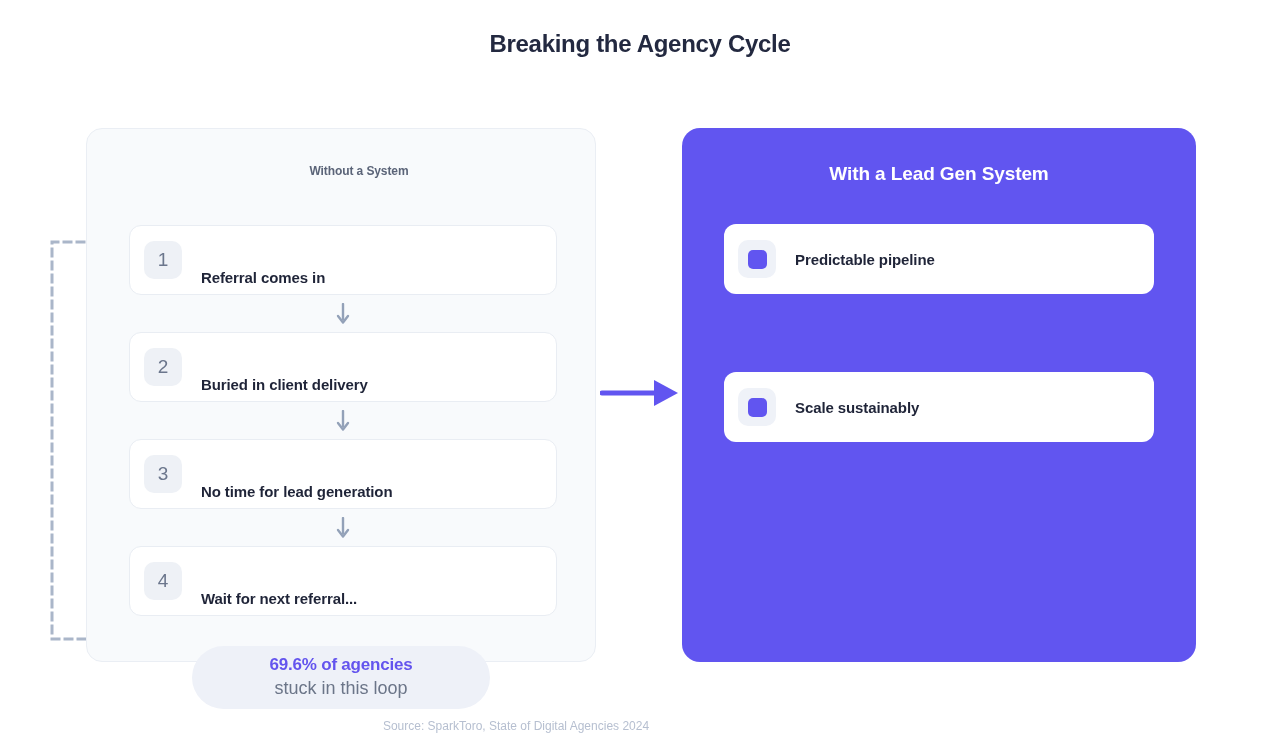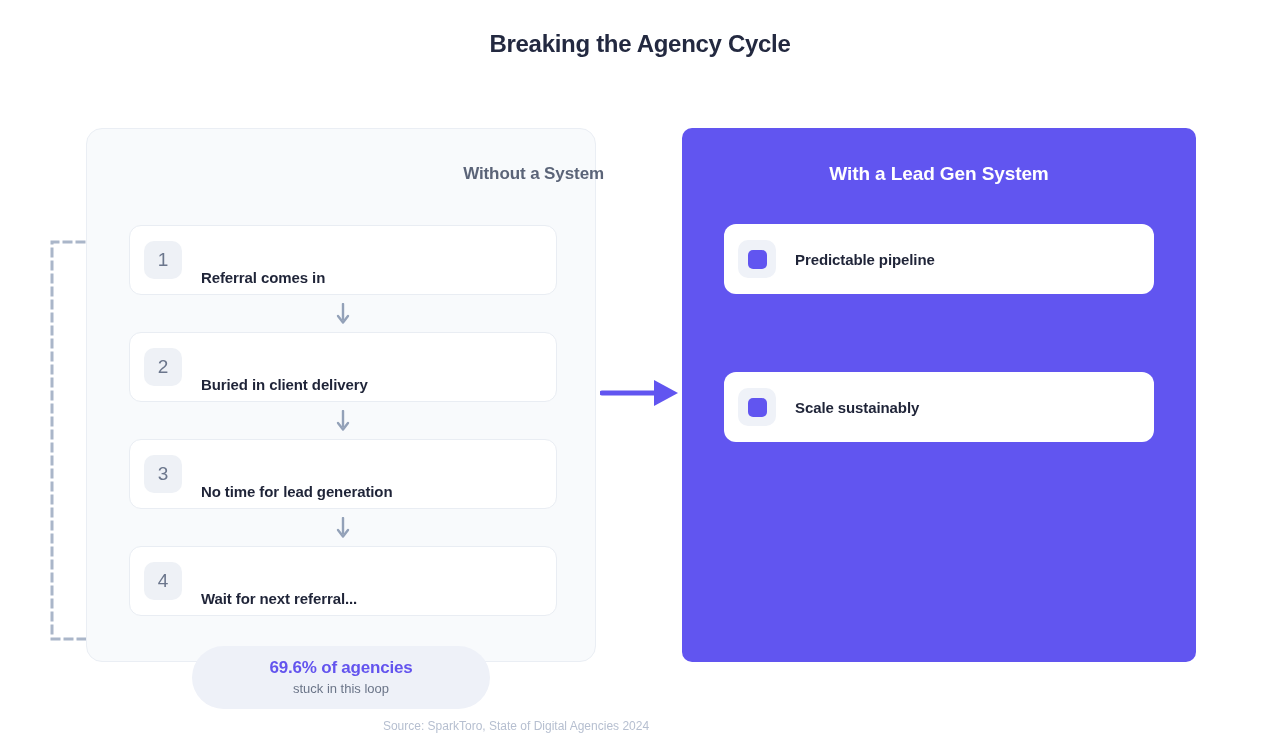--- a/index.html
+++ b/index.html
@@ -43,11 +43,11 @@
   }
   .panel-heading-left {
     position: absolute;
-    left: 9px;
+    left: 18px;
     top: 35px;
     width: 100%;
-    text-align: right;
-    font-size: 17px;
+    text-align: center;
+    font-size: 12px;
     font-weight: bold;
     color: #5b6478;
     letter-spacing: -0.1px;

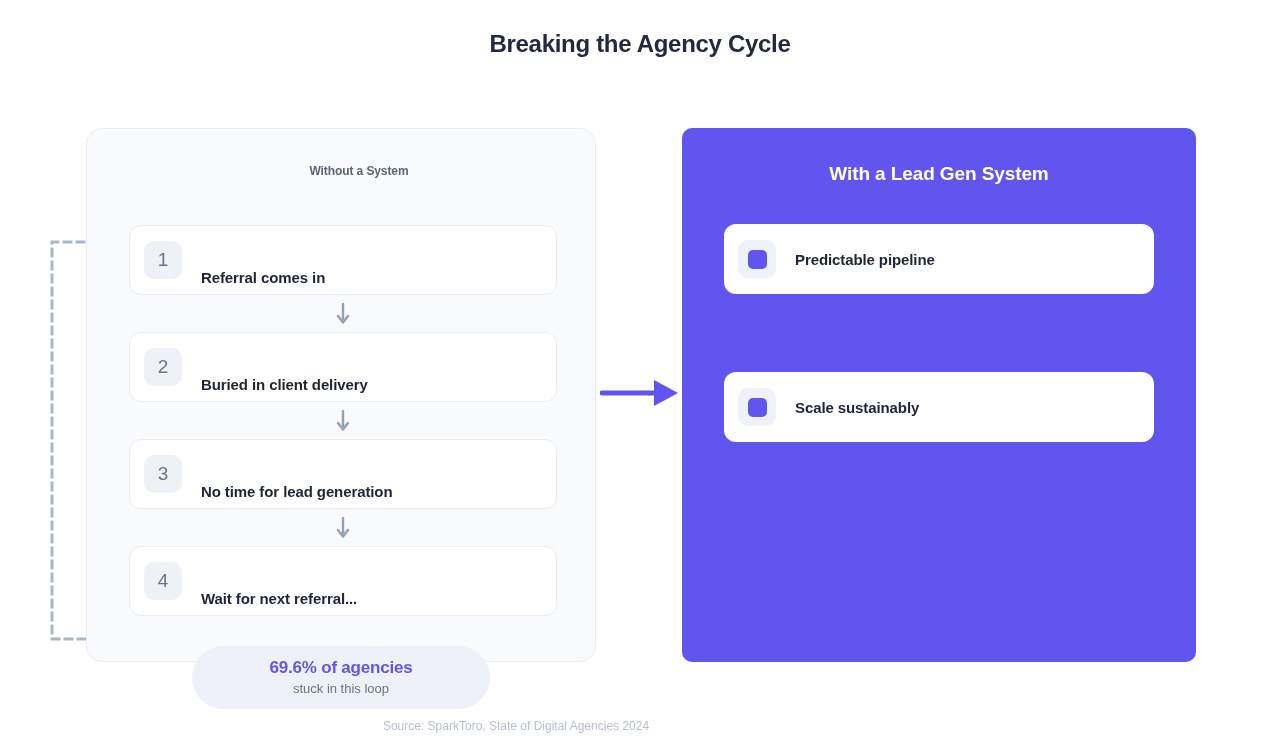--- a/index.html
+++ b/index.html
@@ -164,7 +164,7 @@
     width: 514px;
     height: 534px;
     background: #6155f0;
-    border-radius: 10px;
+    border-radius: 18px;
     box-sizing: border-box;
   }
   .panel-heading-right {

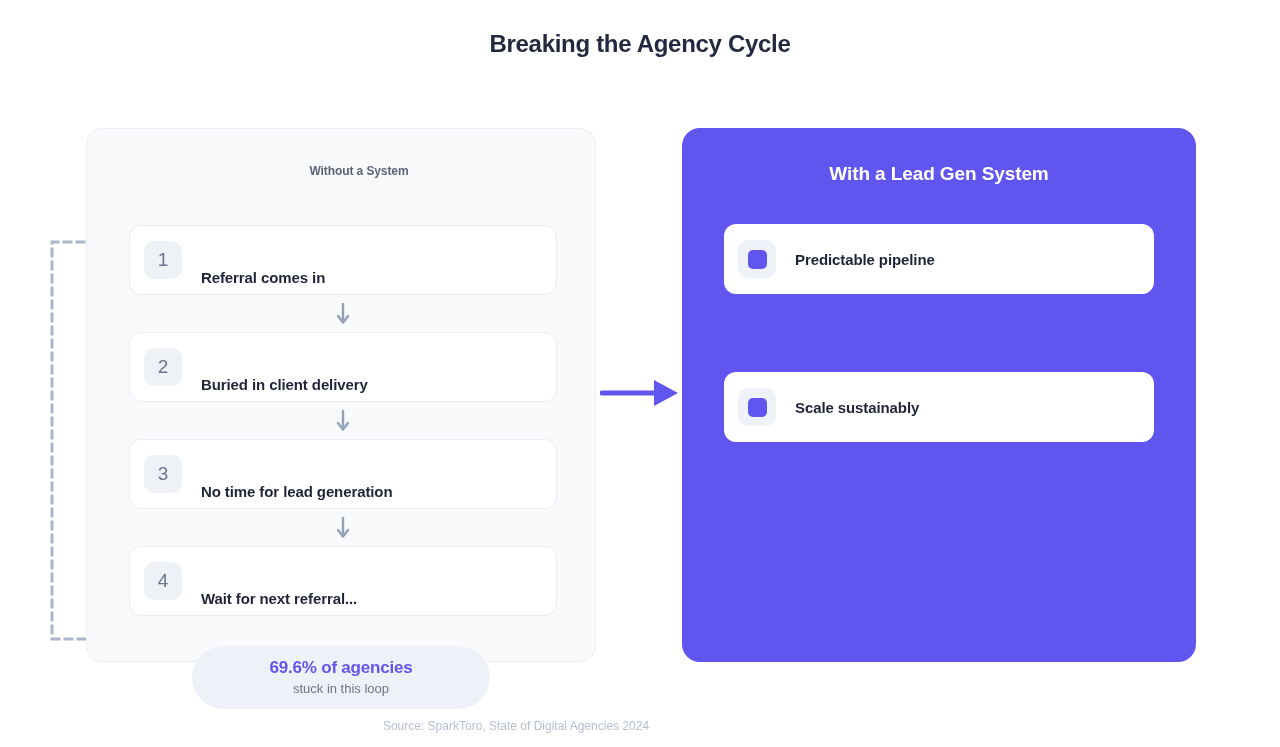--- a/index.html
+++ b/index.html
@@ -143,7 +143,7 @@
   }
   .stat-caption {
     margin-top: 3px;
-    font-size: 13px;
+    font-size: 18px;
     color: #6b7588;
   }
 

